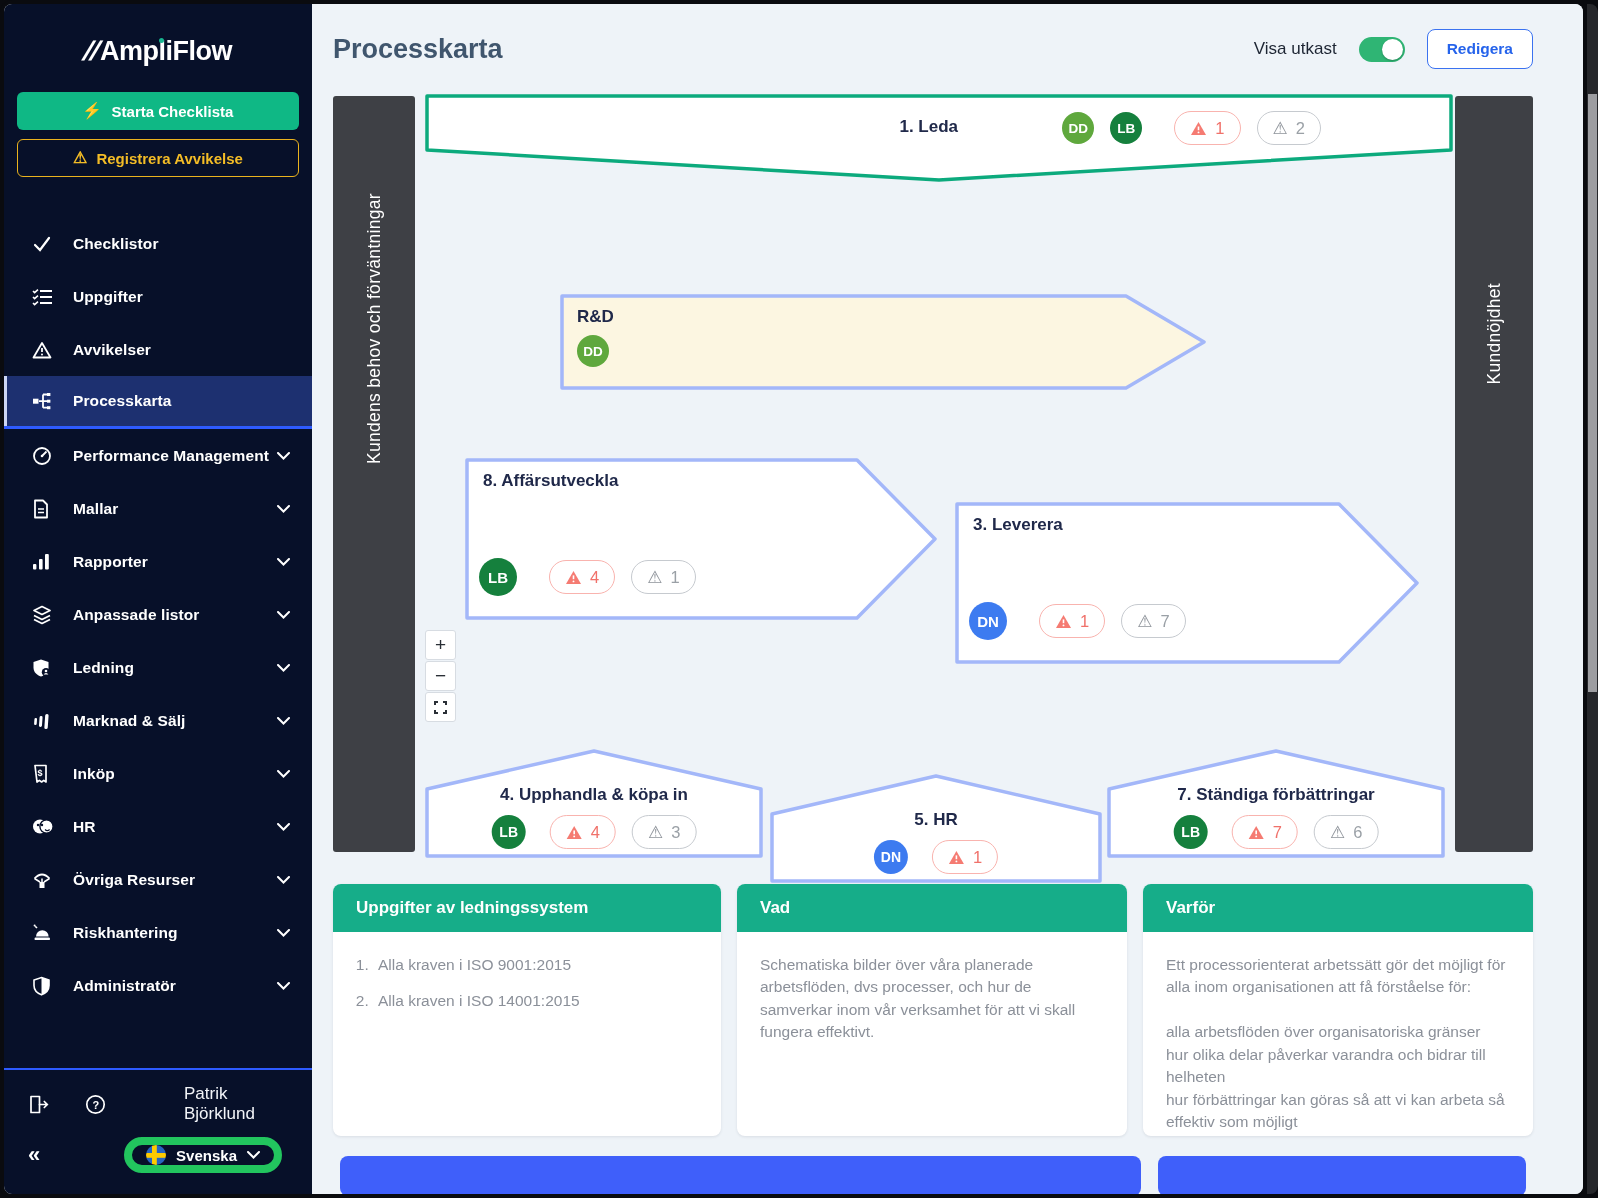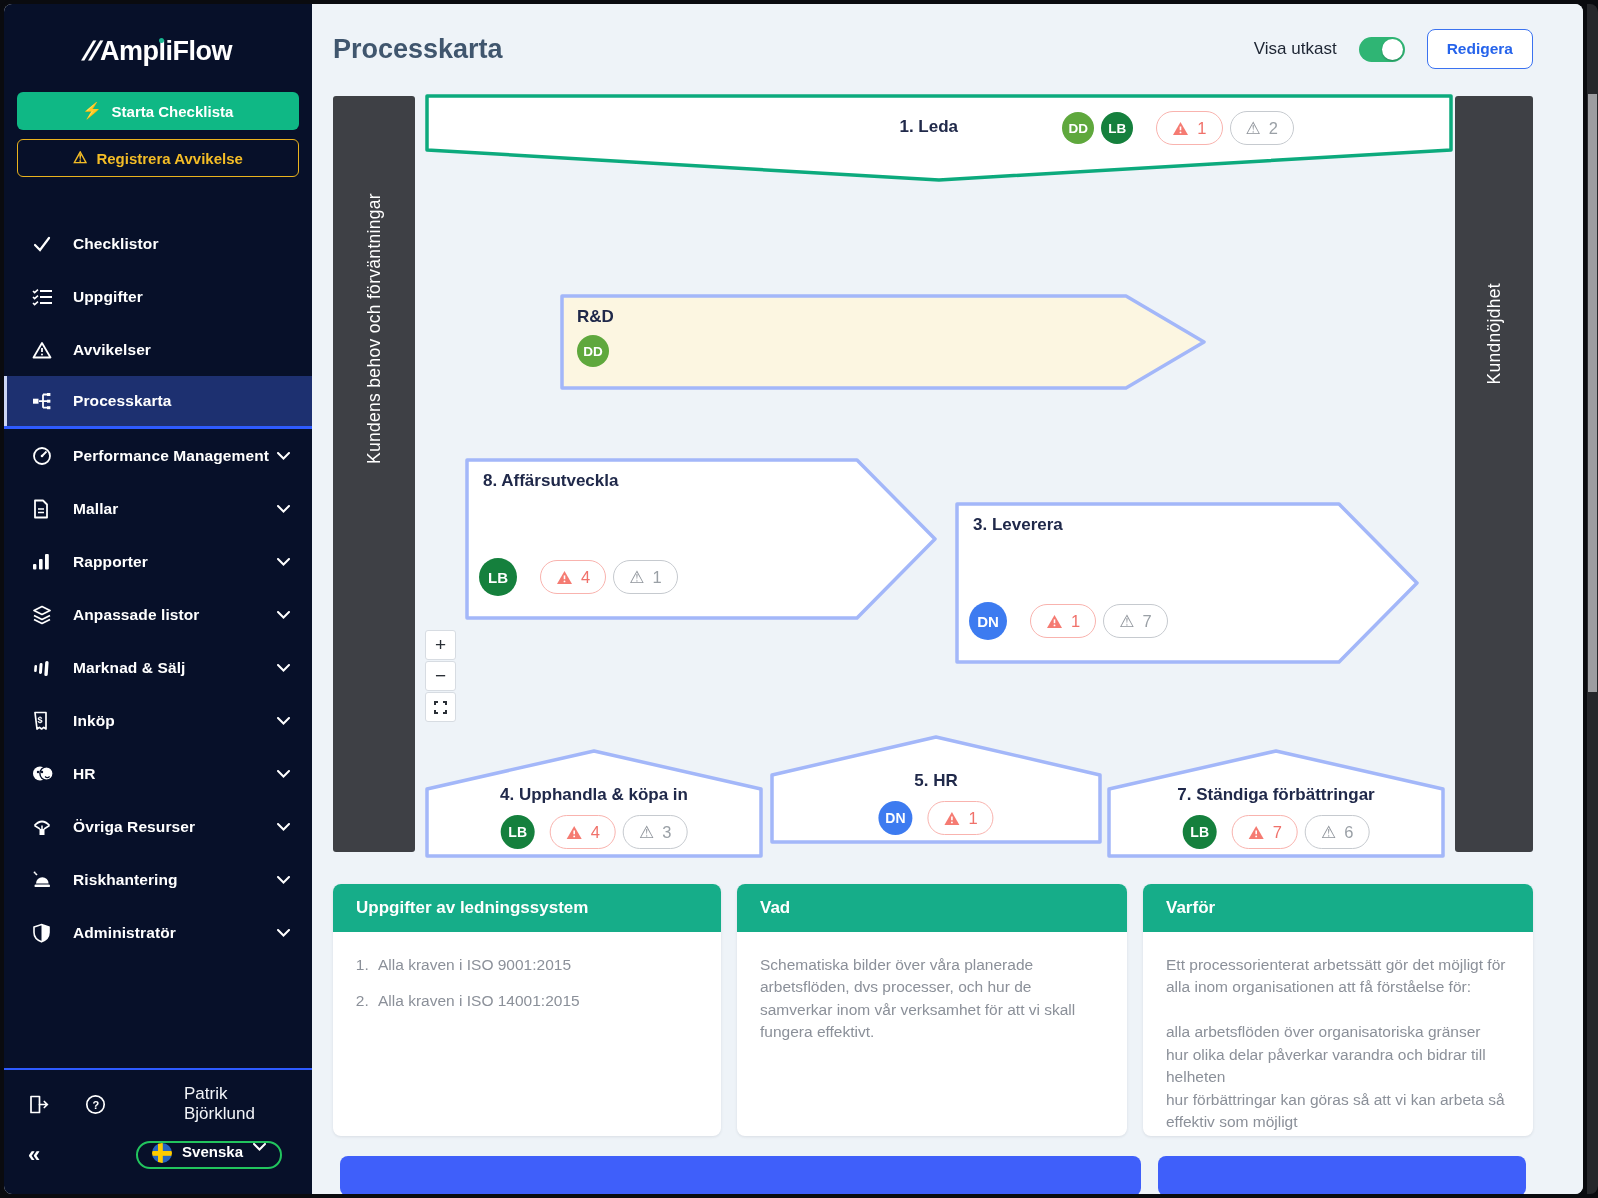--- a/index.html
+++ b/index.html
@@ -74,7 +74,7 @@
   .pill.gray { border:1.5px solid #c6cacf; color:#9aa0a6; }
   .pill .wglyph { font-size:17px; line-height:1; color:#8f949b; }
 
-  .badge-row { position:absolute; display:flex; align-items:center; gap:7px; }
+  .badge-row { position:absolute; display:flex; align-items:center; gap:16px; }
 
   .zoomctl { position:absolute; left:92px; top:536px; display:flex; flex-direction:column; gap:1px; }
   .zbtn { width:31px; height:30px; background:#fff; border:1px solid #d7dce2; border-radius:3px; display:flex; align-items:center; justify-content:center; font-size:19px; color:#2a2f36; cursor:pointer; }

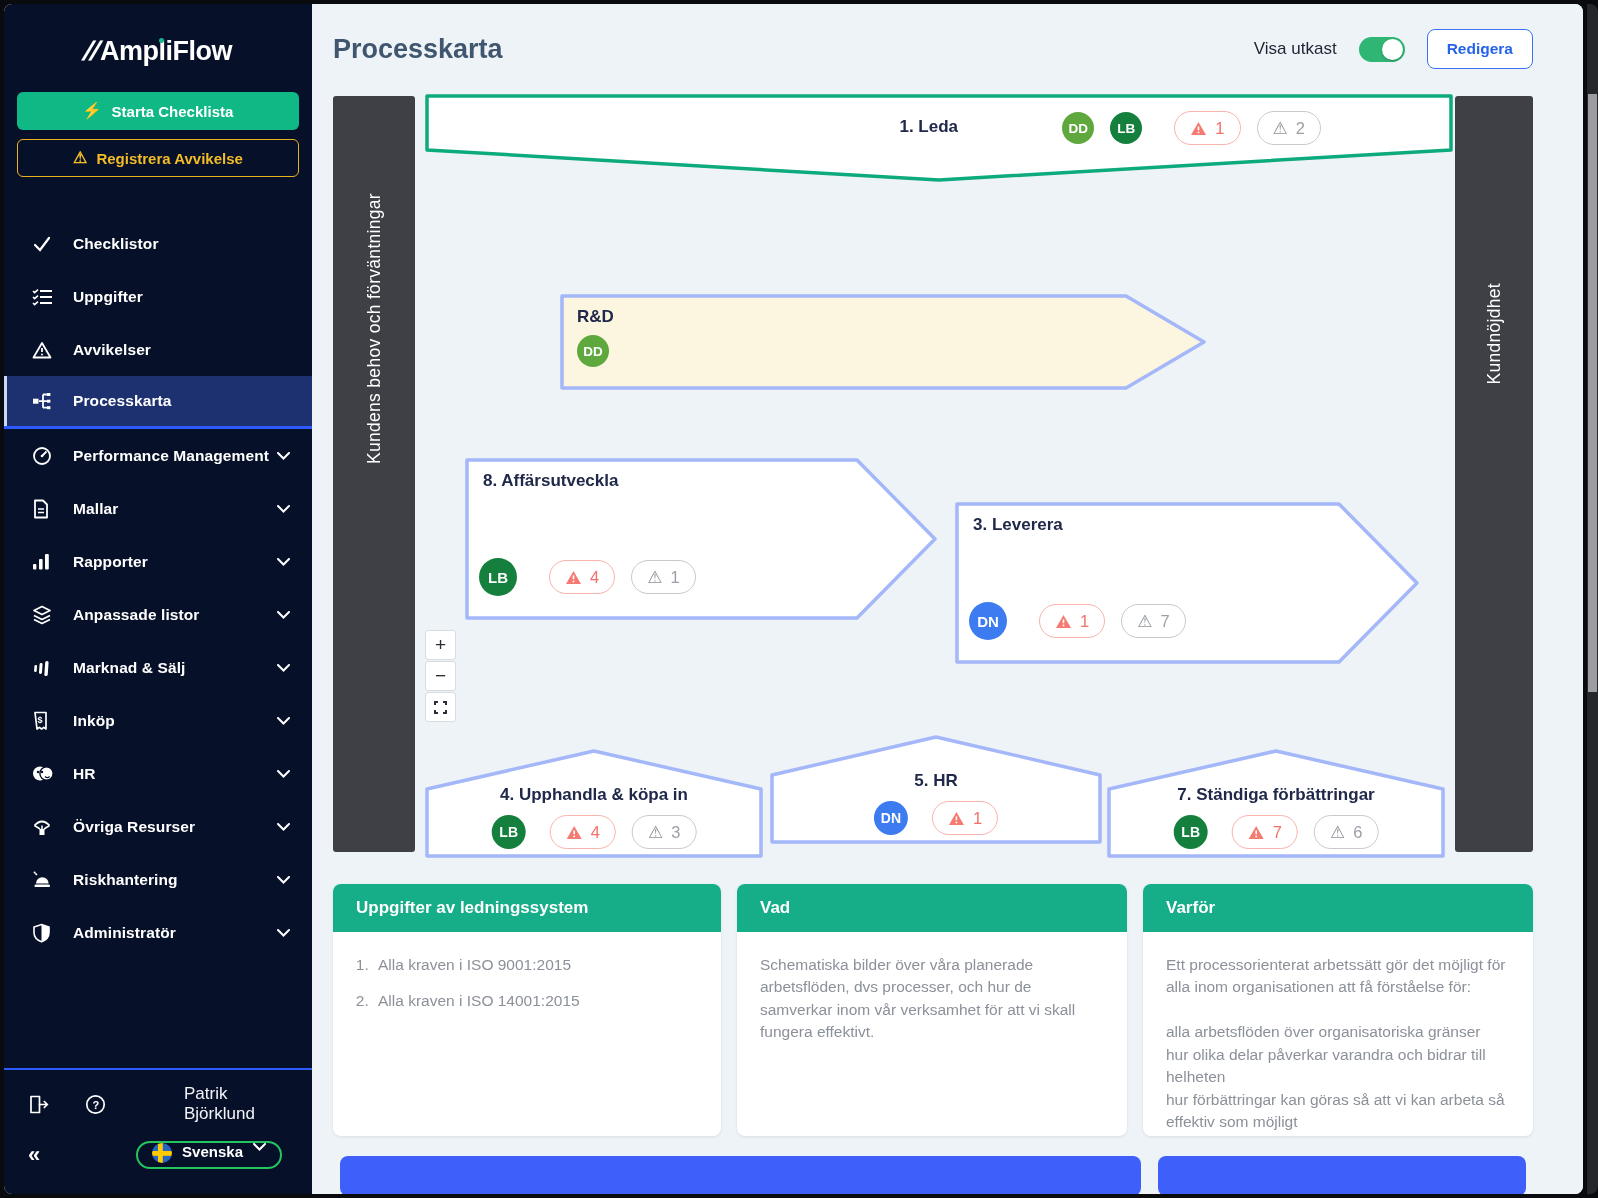--- a/index.html
+++ b/index.html
@@ -220,6 +220,22 @@
               </svg>
         </span>
         <span class="nlabel">Anpassade listor</span>
+        <span class="chev">
+              <svg width="13" height="8" viewBox="0 0 13 8">
+                <path d="M1 1 l5.5 5.5 L12 1" stroke="#fff" stroke-width="2" fill="none" stroke-linecap="round"></path>
+              </svg>
+            </span>
+      </div>
+      <div class="nav-item">
+        <span class="nicon">
+          <svg width="20" height="20" viewBox="0 0 20 20">
+                <path d="M9 1.5 L16.5 4 V9.5 C16.5 14.5 13 17 9 18.5 C5 17 1.5 14.5 1.5 9.5 V4 Z" fill="#fff"></path>
+                <circle cx="14" cy="14.2" r="4.2" fill="#071029"></circle>
+                <circle cx="14" cy="13" r="1.3" fill="#fff"></circle>
+                <path d="M11.6 16.6 a2.6 2.6 0 0 1 4.8 0" fill="#fff"></path>
+              </svg>
+        </span>
+        <span class="nlabel">Ledning</span>
         <span class="chev">
               <svg width="13" height="8" viewBox="0 0 13 8">
                 <path d="M1 1 l5.5 5.5 L12 1" stroke="#fff" stroke-width="2" fill="none" stroke-linecap="round"></path>

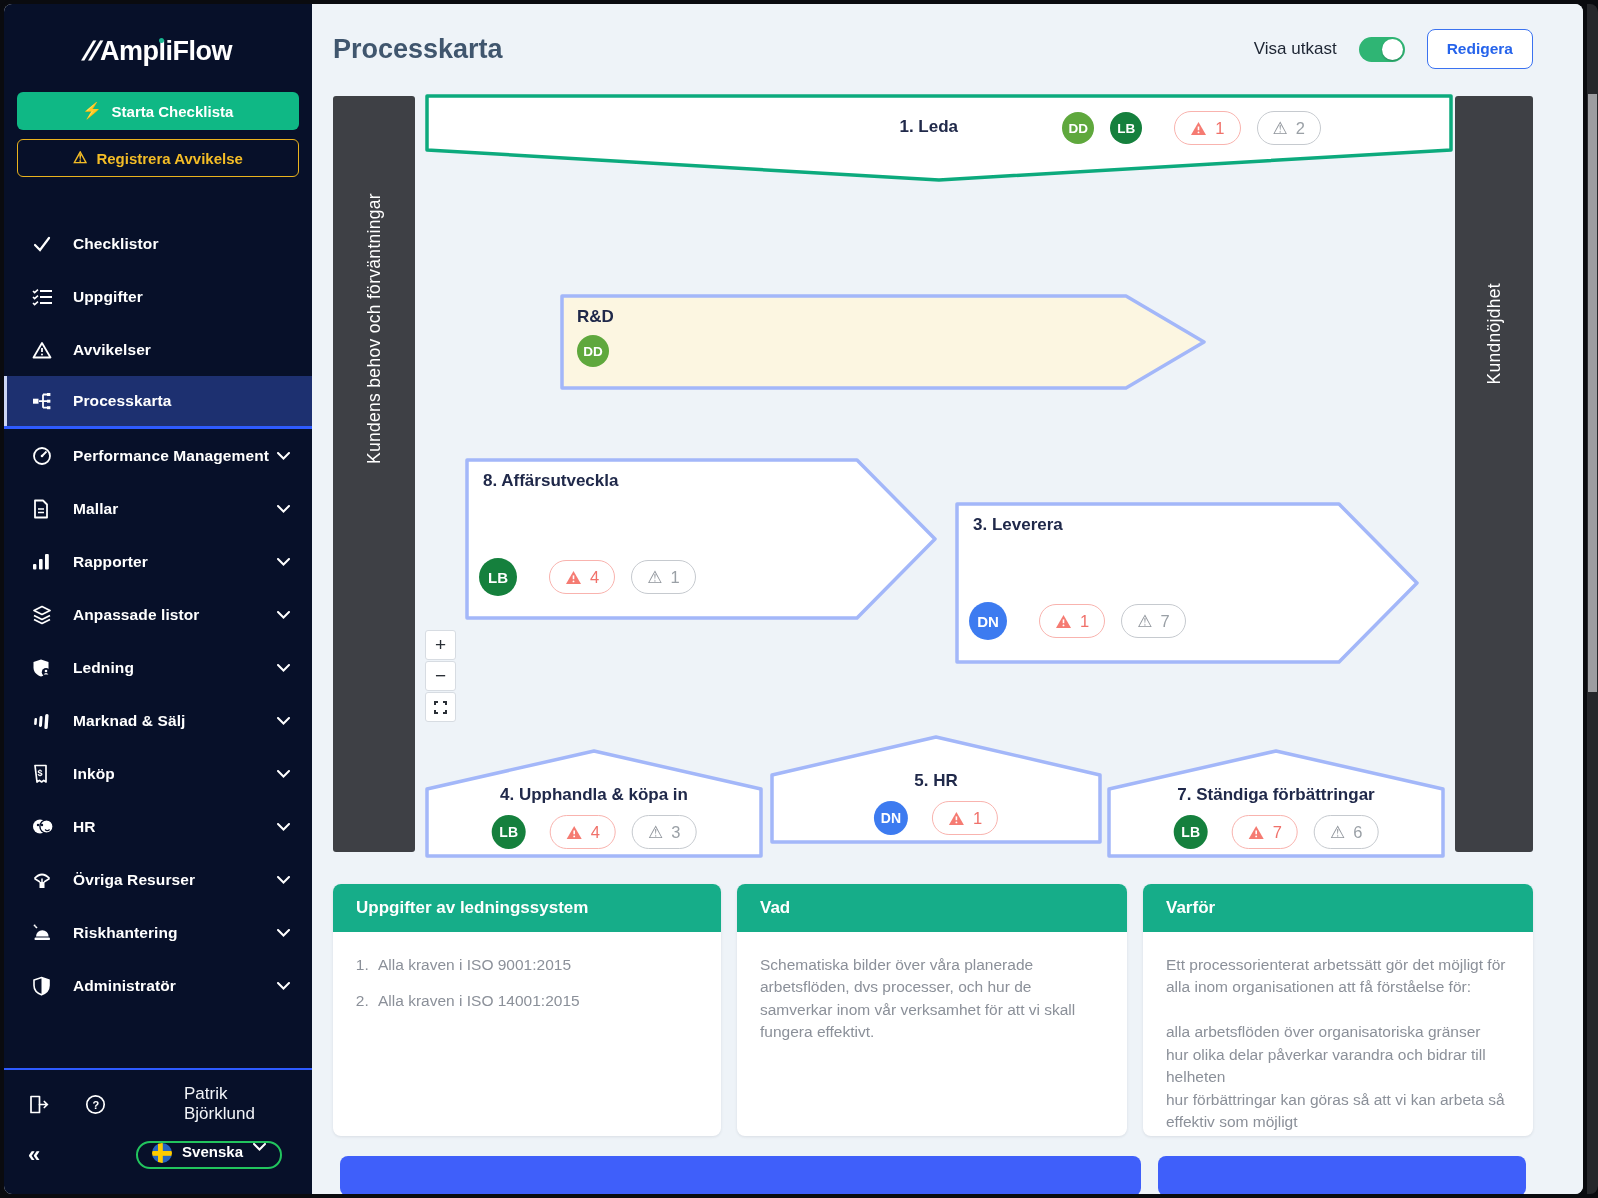--- a/index.html
+++ b/index.html
@@ -506,7 +506,7 @@
           </div>
         </div>
 
-        <div class="shape" style="left:437px; top:641px; width:332px; height:109px;text-align:center;">
+        <div class="shape" style="left:437px; top:680px; width:332px; height:109px;text-align:center;">
           <svg class="outline" width="332" height="109" viewBox="0 0 332 109">
                 <polygon points="166,2 330,40 330,107 2,107 2,40" fill="#ffffff" stroke="#a3b7f9" stroke-width="3.5" stroke-linejoin="round"></polygon>
               </svg>

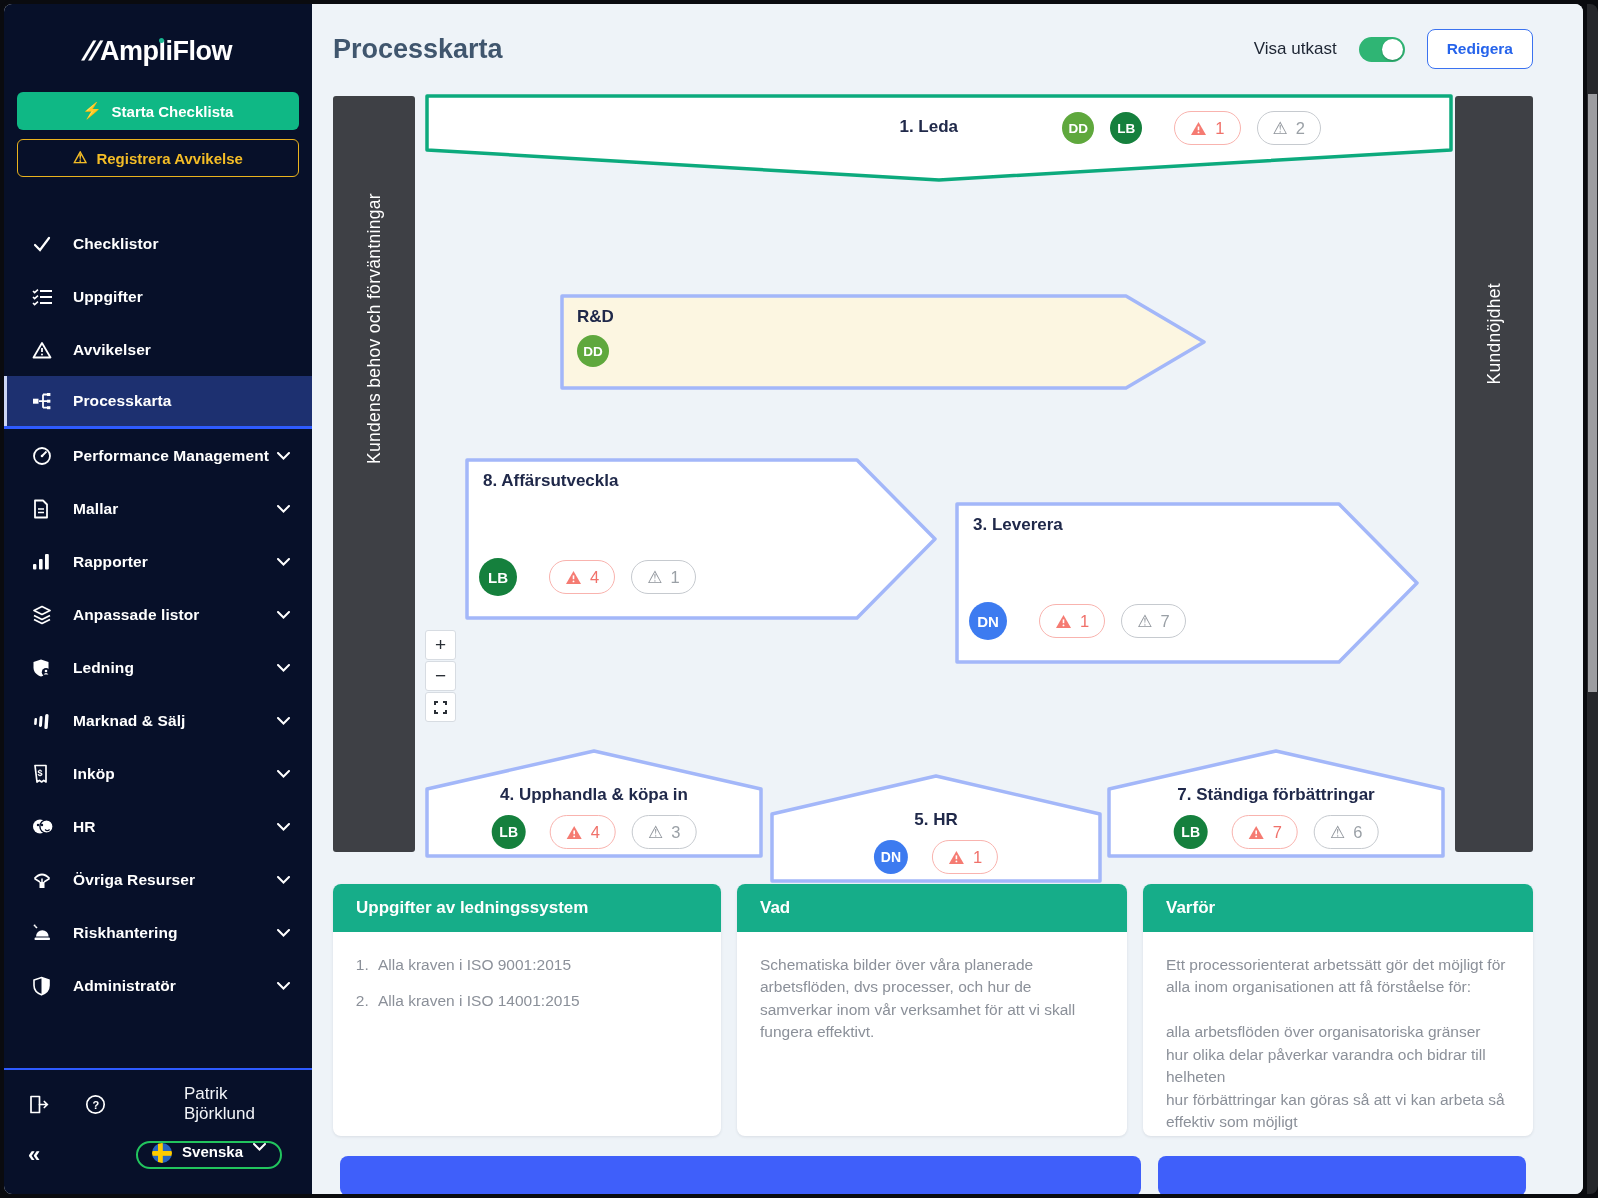--- a/index.html
+++ b/index.html
@@ -33,7 +33,7 @@
   .user-name { font-size:17px; font-weight:400; color:#f2f4f8; margin-left:42px; }
   .sb-footer2 { height:64px; display:flex; align-items:center; padding:0 24px 14px 24px; }
   .collapse { font-size:22px; font-weight:700; cursor:pointer; letter-spacing:-2px; }
-  .lang-pill { margin-left:auto; margin-right:6px; height:28px; min-width:138px; border:2px solid #22c55e; border-radius:19px; display:flex; align-items:flex-start; gap:10px; padding:0 14px; cursor:pointer; }
+  .lang-pill { margin-left:auto; margin-right:6px; height:36px; min-width:138px; border:8px solid #22c55e; border-radius:19px; display:flex; align-items:center; gap:10px; padding:0 14px; cursor:pointer; }
   .flag { width:20px; height:20px; border-radius:50%; background-color:#2765c0; background-image:linear-gradient(#fecb00,#fecb00),linear-gradient(#fecb00,#fecb00); background-size:24% 100%,100% 24%; background-position:38% 0,0 50%; background-repeat:no-repeat; }
   .lang-label { font-size:15px; font-weight:700; }
 

